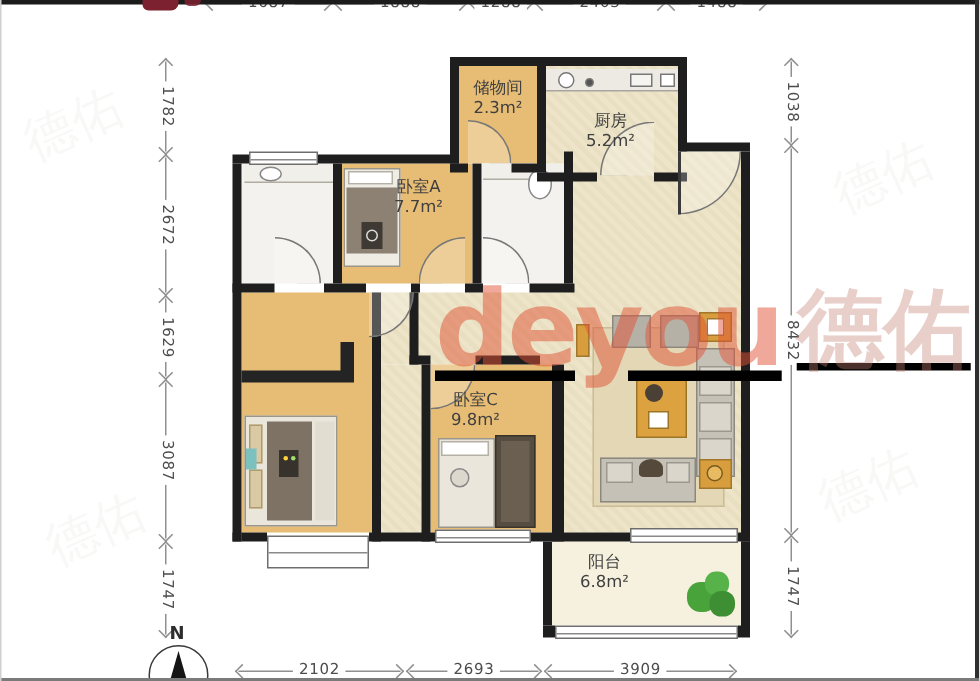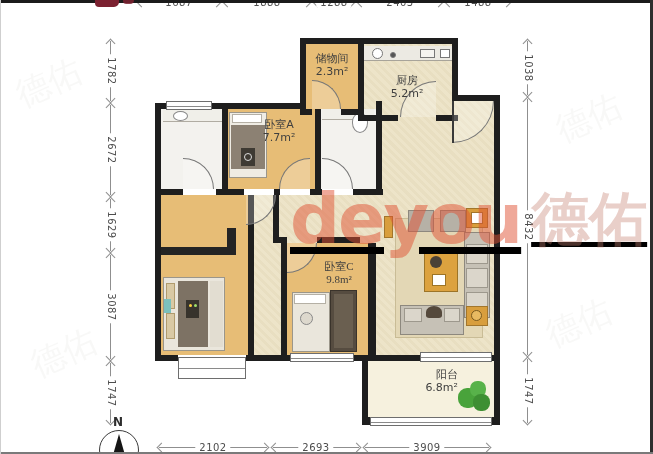--- a/index.html
+++ b/index.html
@@ -225,7 +225,7 @@
     <span class="nm">卧室A</span>
     <span class="ar">7.7m²</span>
   </div>
-  <div class="abs room-label" style="left:309px;top:260px;width:60px;font-family:Liberation Serif, serif;">
+  <div class="abs room-label" style="left:287px;top:260px;width:60px;">
     <span class="nm">卧室C</span>
     <span class="ar">9.8m²</span>
   </div>

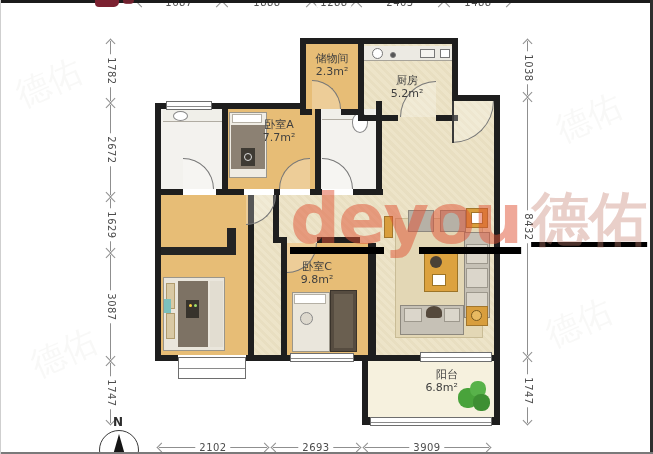--- a/index.html
+++ b/index.html
@@ -229,7 +229,7 @@
     <span class="nm">卧室C</span>
     <span class="ar">9.8m²</span>
   </div>
-  <div class="abs room-label" style="left:396px;top:368px;width:62px;text-align:right;">
+  <div class="abs room-label" style="left:372px;top:368px;width:62px;">
     <span class="nm">阳台</span>
     <span class="ar">6.8m²</span>
   </div>

